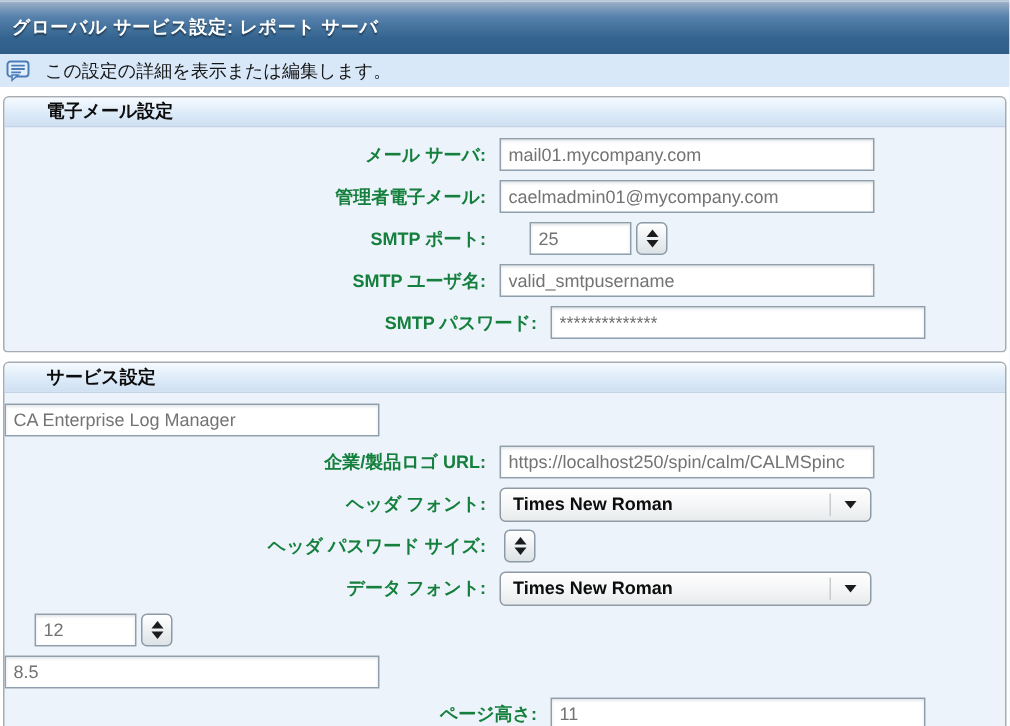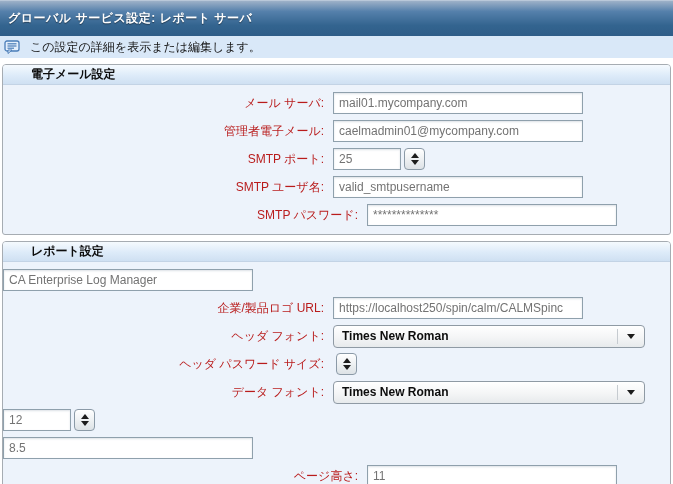--- a/index.html
+++ b/index.html
@@ -60,7 +60,7 @@
   .label {
     flex: none; width: 330px;
     text-align: right; padding-right: 9px;
-    font-weight: normal; color: #b91c1c;
+    font-weight: bold; color: #15803d;
   }
   .control { display: flex; align-items: center; }
 

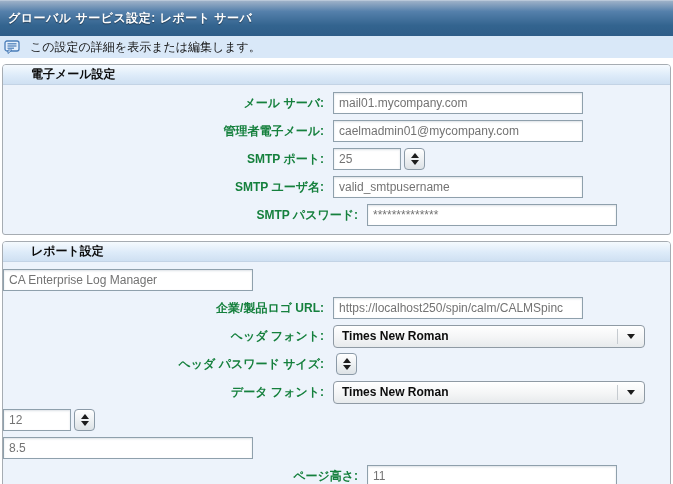--- a/index.html
+++ b/index.html
@@ -75,7 +75,7 @@
     box-shadow: inset 0 1px 2px rgba(120,140,160,0.25);
     outline: none;
   }
-  input.text.small { width: 68px; }
+  input.text.small { width: 68px; margin-left: 20px; }
 
   
   .spin-btn {

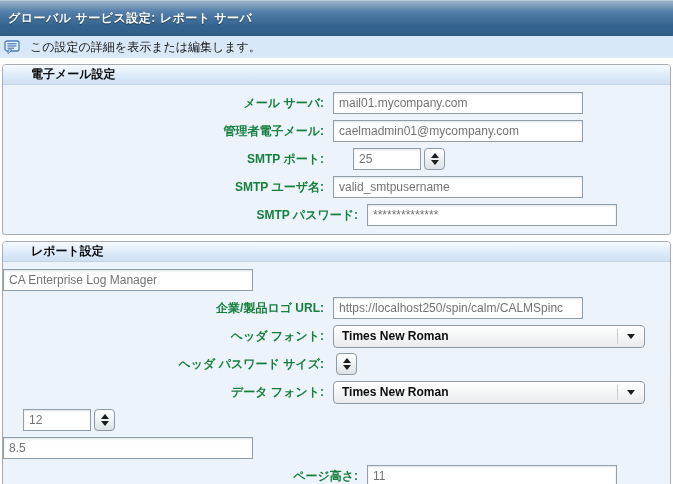--- a/index.html
+++ b/index.html
@@ -186,7 +186,7 @@
 <div class="gap"></div>
 
 <div class="section">
-  <div class="section-header">レポート設定</div>
+  <div class="section-header">サービス設定</div>
   <div class="section-body">
 
     <div class="row">

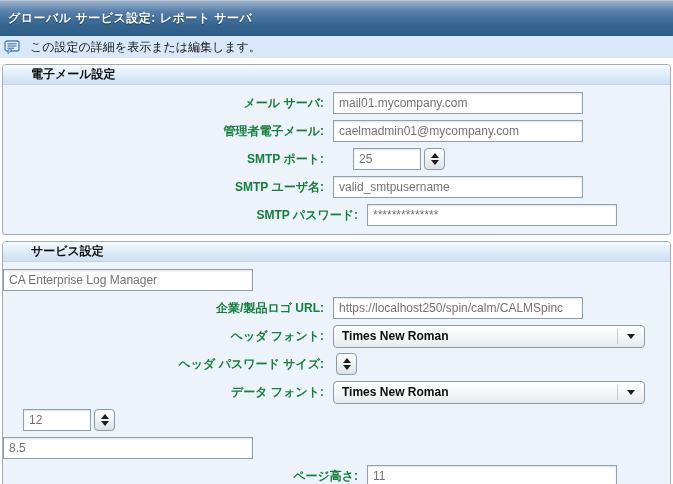--- a/index.html
+++ b/index.html
@@ -100,7 +100,7 @@
 
   
   .dropdown {
-    width: 312px; height: 23px;
+    width: 248px; height: 23px;
     border: 1px solid #8f9aa4;
     border-radius: 4px;
     background: linear-gradient(to bottom, #ffffff 0%, #f4f5f6 55%, #e7eaec 100%);

